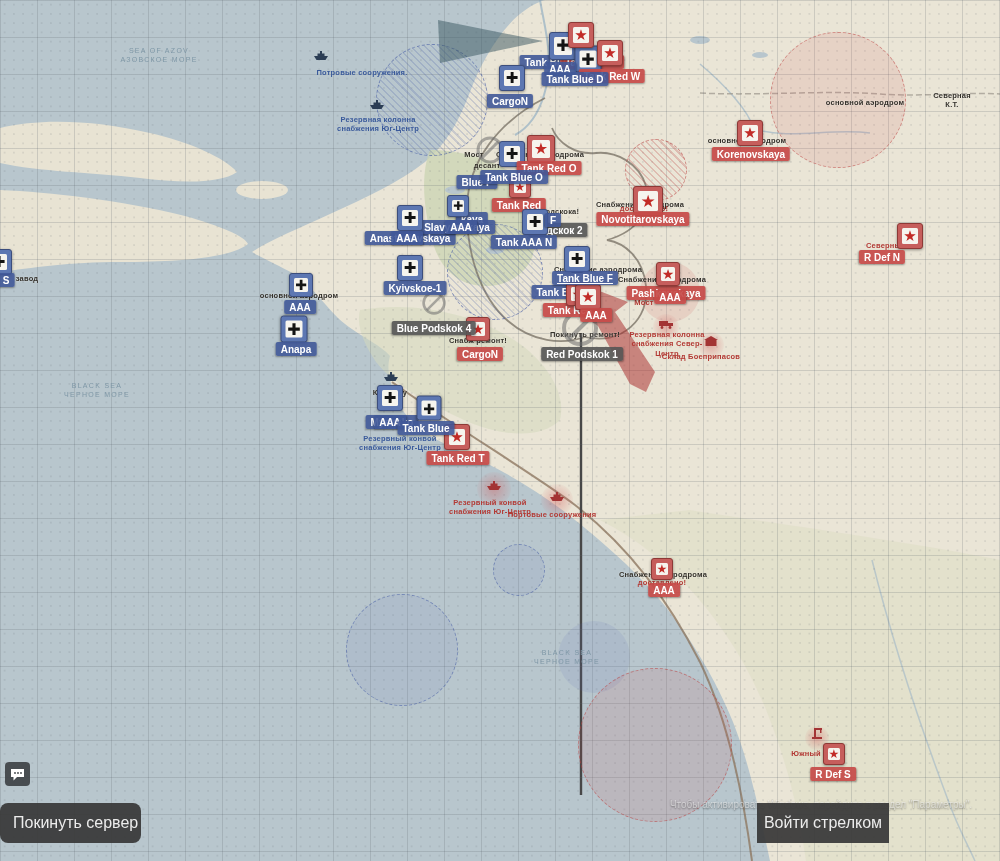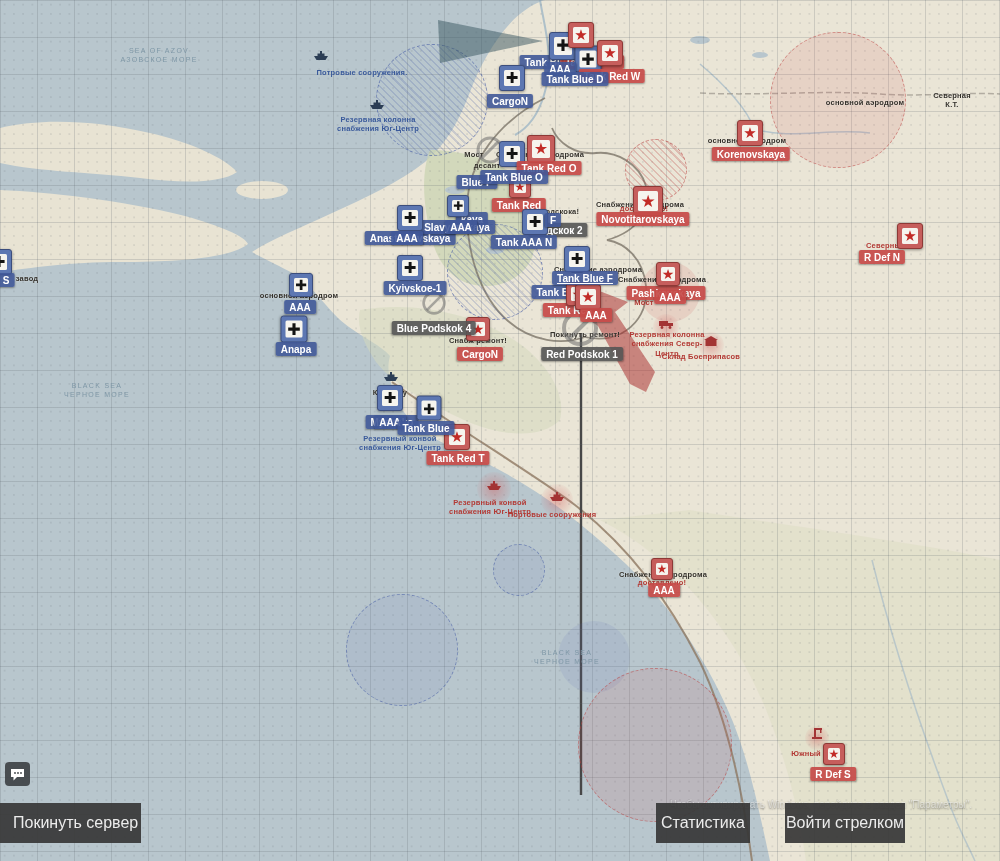--- a/index.html
+++ b/index.html
@@ -48,7 +48,7 @@
   .btn{position:absolute;top:803px;height:40px;background:rgba(56,56,56,.93);color:#ececec;
     font-size:16px;display:flex;align-items:center;justify-content:center;cursor:pointer;
     white-space:nowrap;}
-  #btn-leave{left:0;width:141px;justify-content:flex-start;padding-left:13px;box-sizing:border-box;}
+  #btn-leave{left:0;width:141px;justify-content:flex-start;padding-left:13px;box-sizing:border-box;border-radius:8px;}
   #btn-about{left:558px;width:87px;}
   #btn-stats{left:656px;width:94px;}
   #btn-gunner{left:785px;width:120px;}

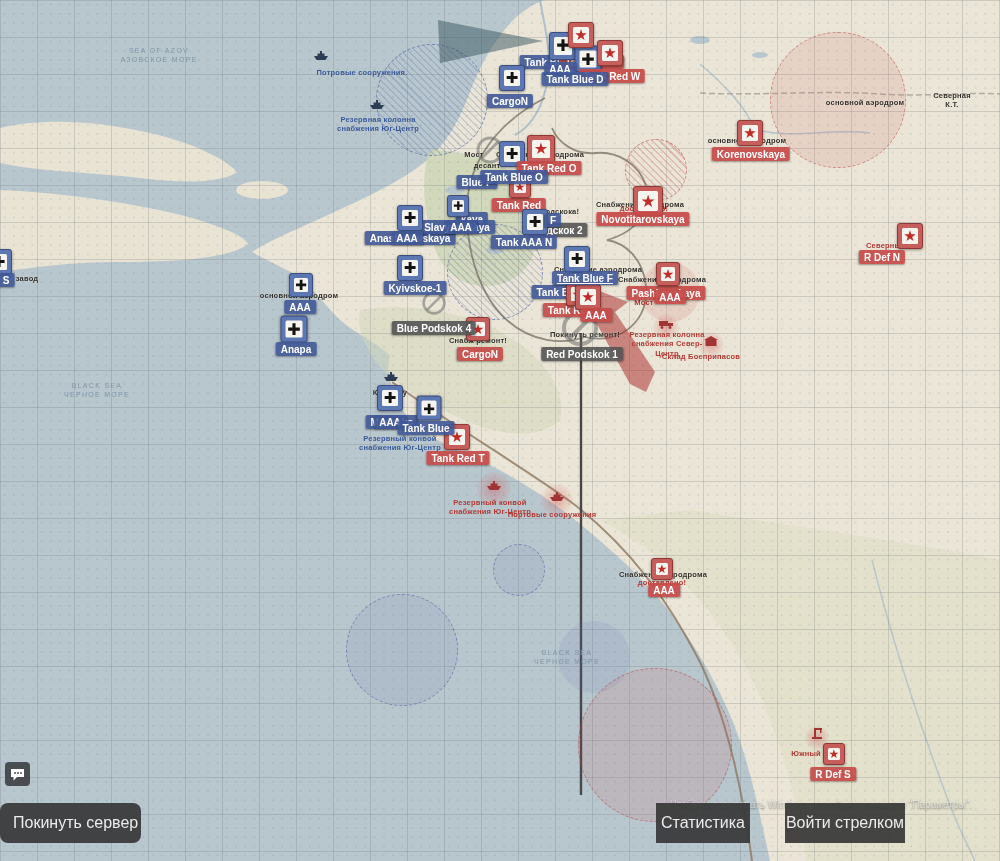--- a/index.html
+++ b/index.html
@@ -421,7 +421,6 @@
   </div>
 
   <div class="btn" id="btn-leave">Покинуть сервер</div>
-  <div class="btn" id="btn-stats">Статистика</div>
   <div class="btn" id="btn-gunner">Войти стрелком</div>
 </div>
 

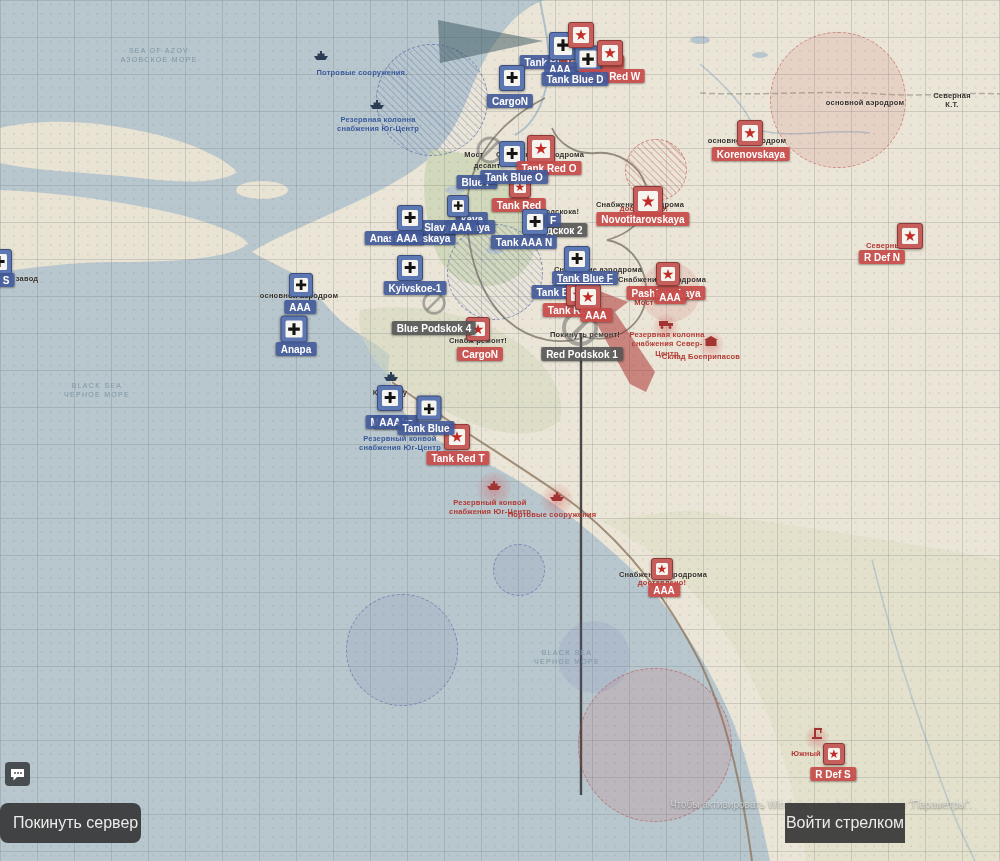--- a/index.html
+++ b/index.html
@@ -51,7 +51,7 @@
   #btn-leave{left:0;width:141px;justify-content:flex-start;padding-left:13px;box-sizing:border-box;border-radius:8px;}
   #btn-about{left:558px;width:87px;}
   #btn-stats{left:656px;width:94px;}
-  #btn-gunner{left:785px;width:120px;}
+  #btn-gunner{left:757px;width:132px;}
   #btn-observe{left:894px;width:106px;background:#2f9e27;color:#fff;}
   #watermark{position:absolute;top:799px;right:28px;font-size:10px;
     color:rgba(245,245,245,.55);text-shadow:0 1px 2px rgba(0,0,0,.45);pointer-events:none;}

